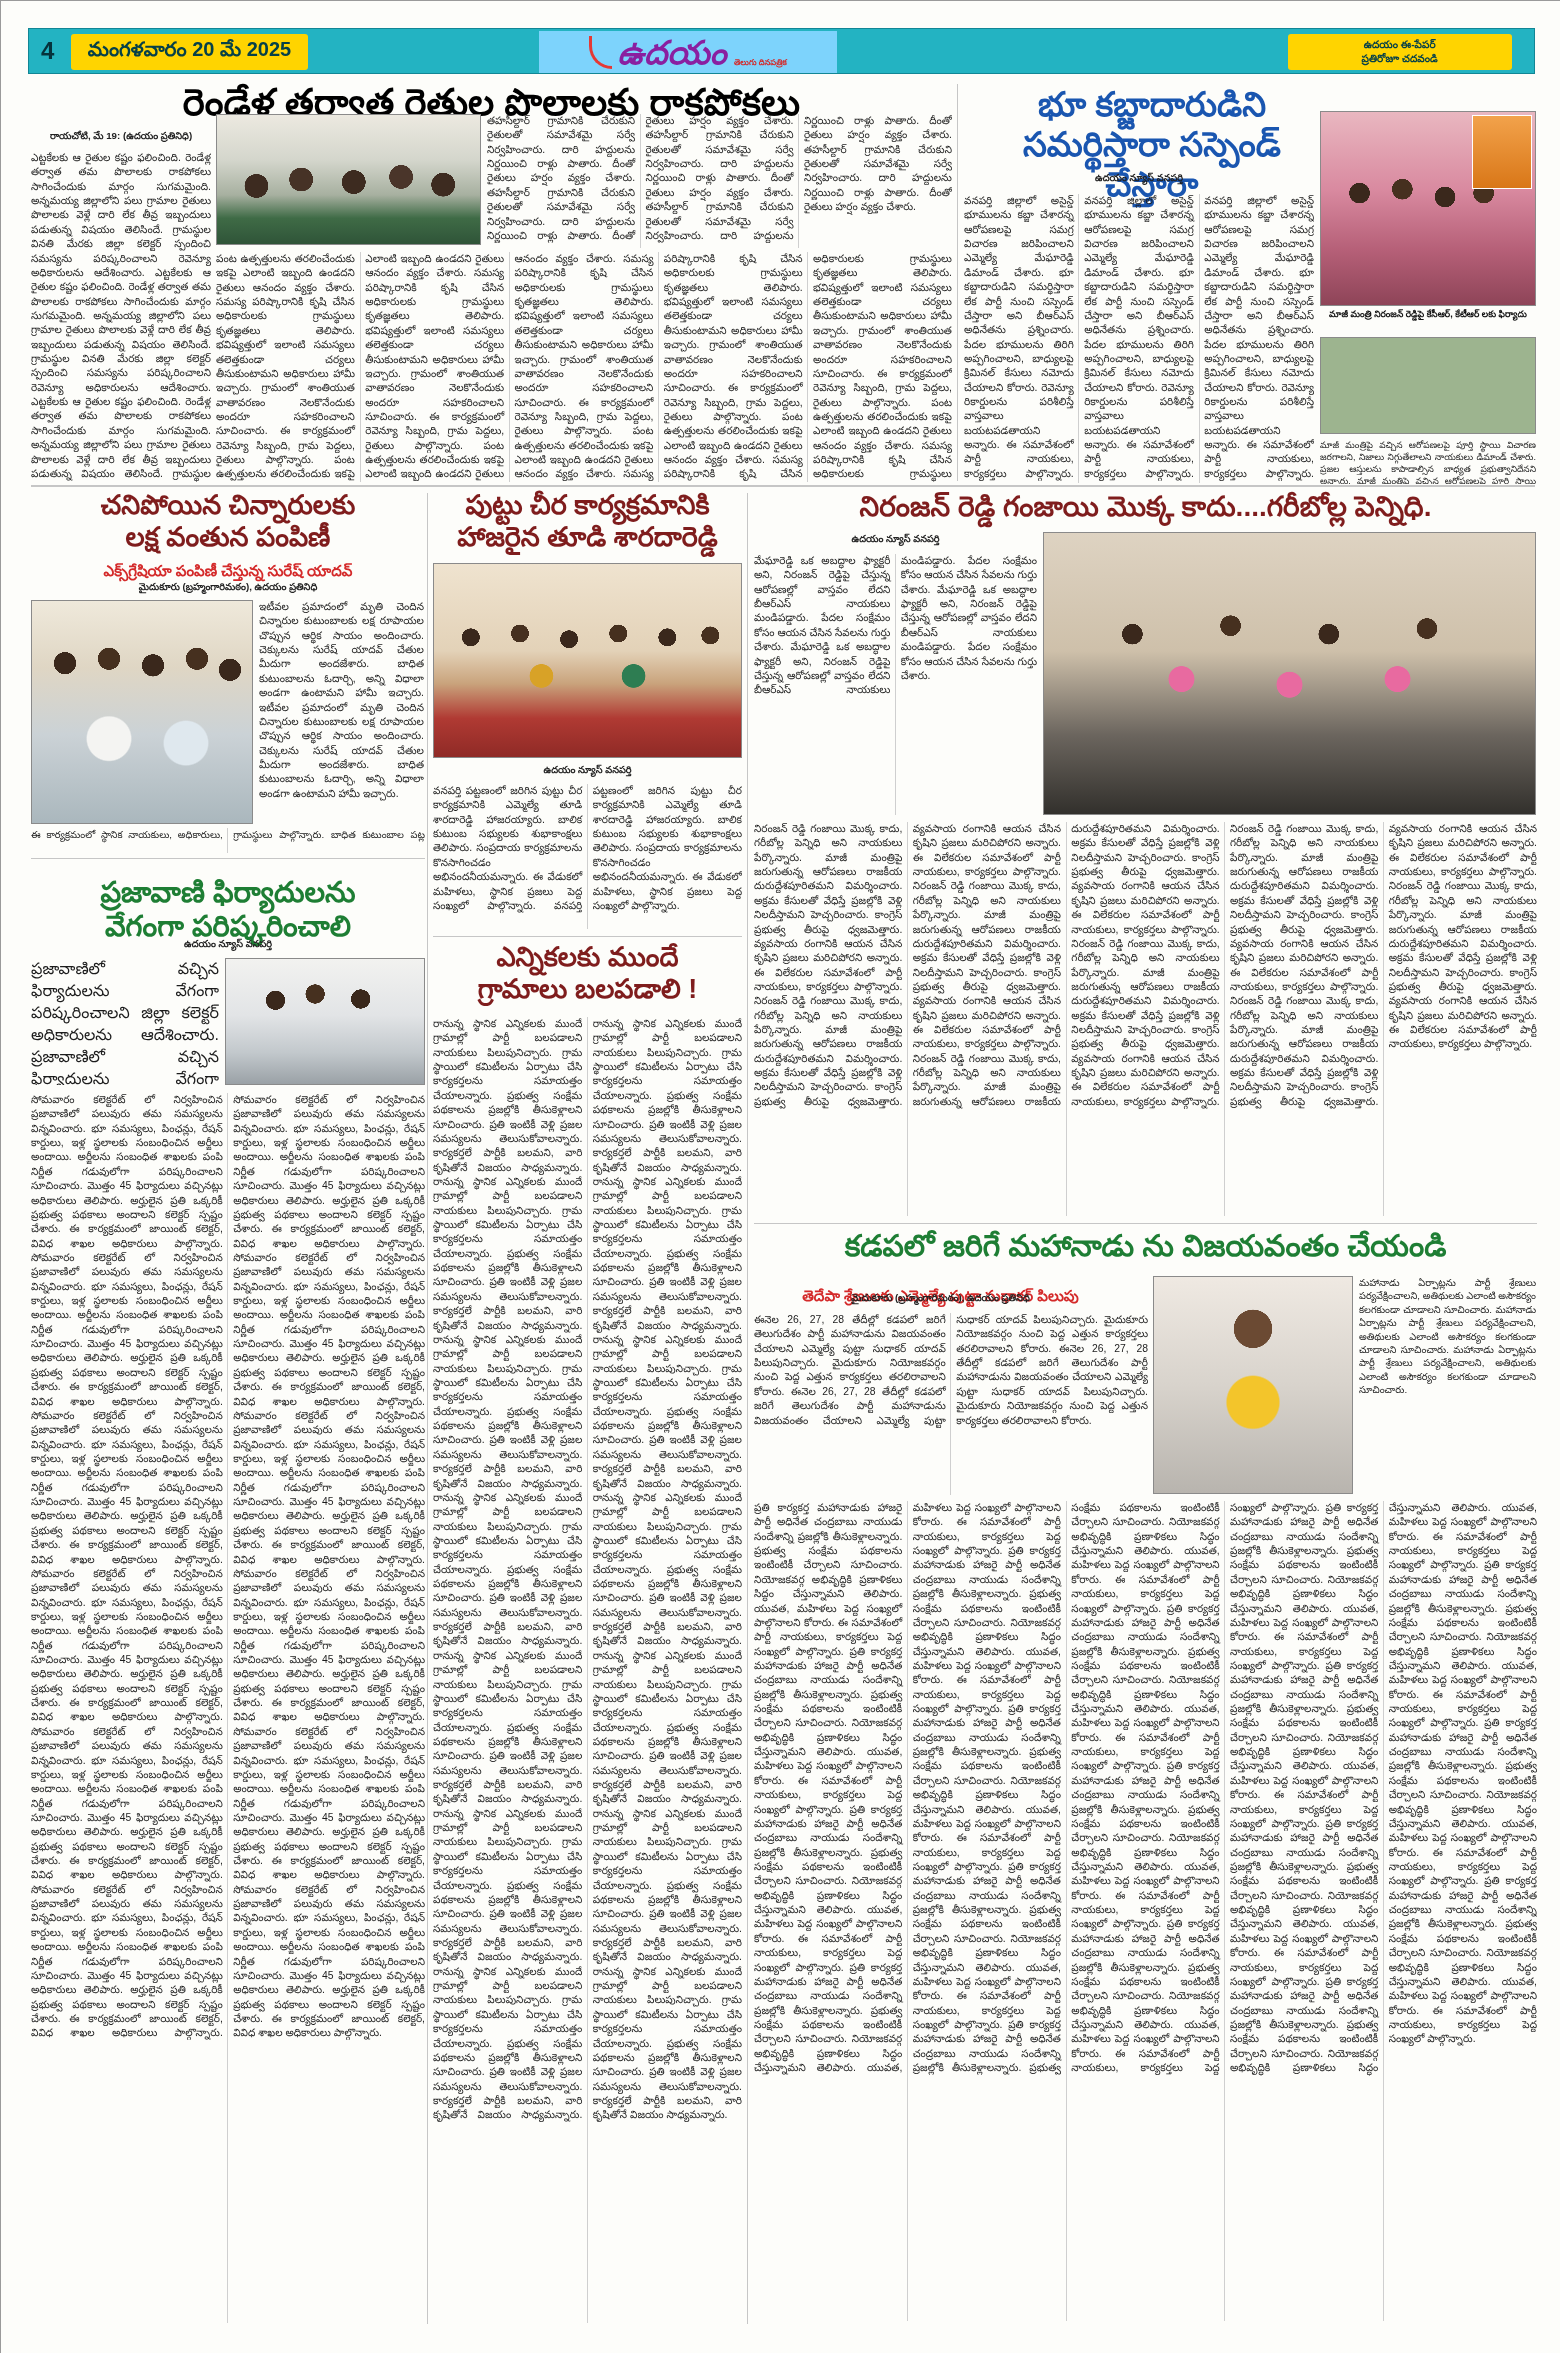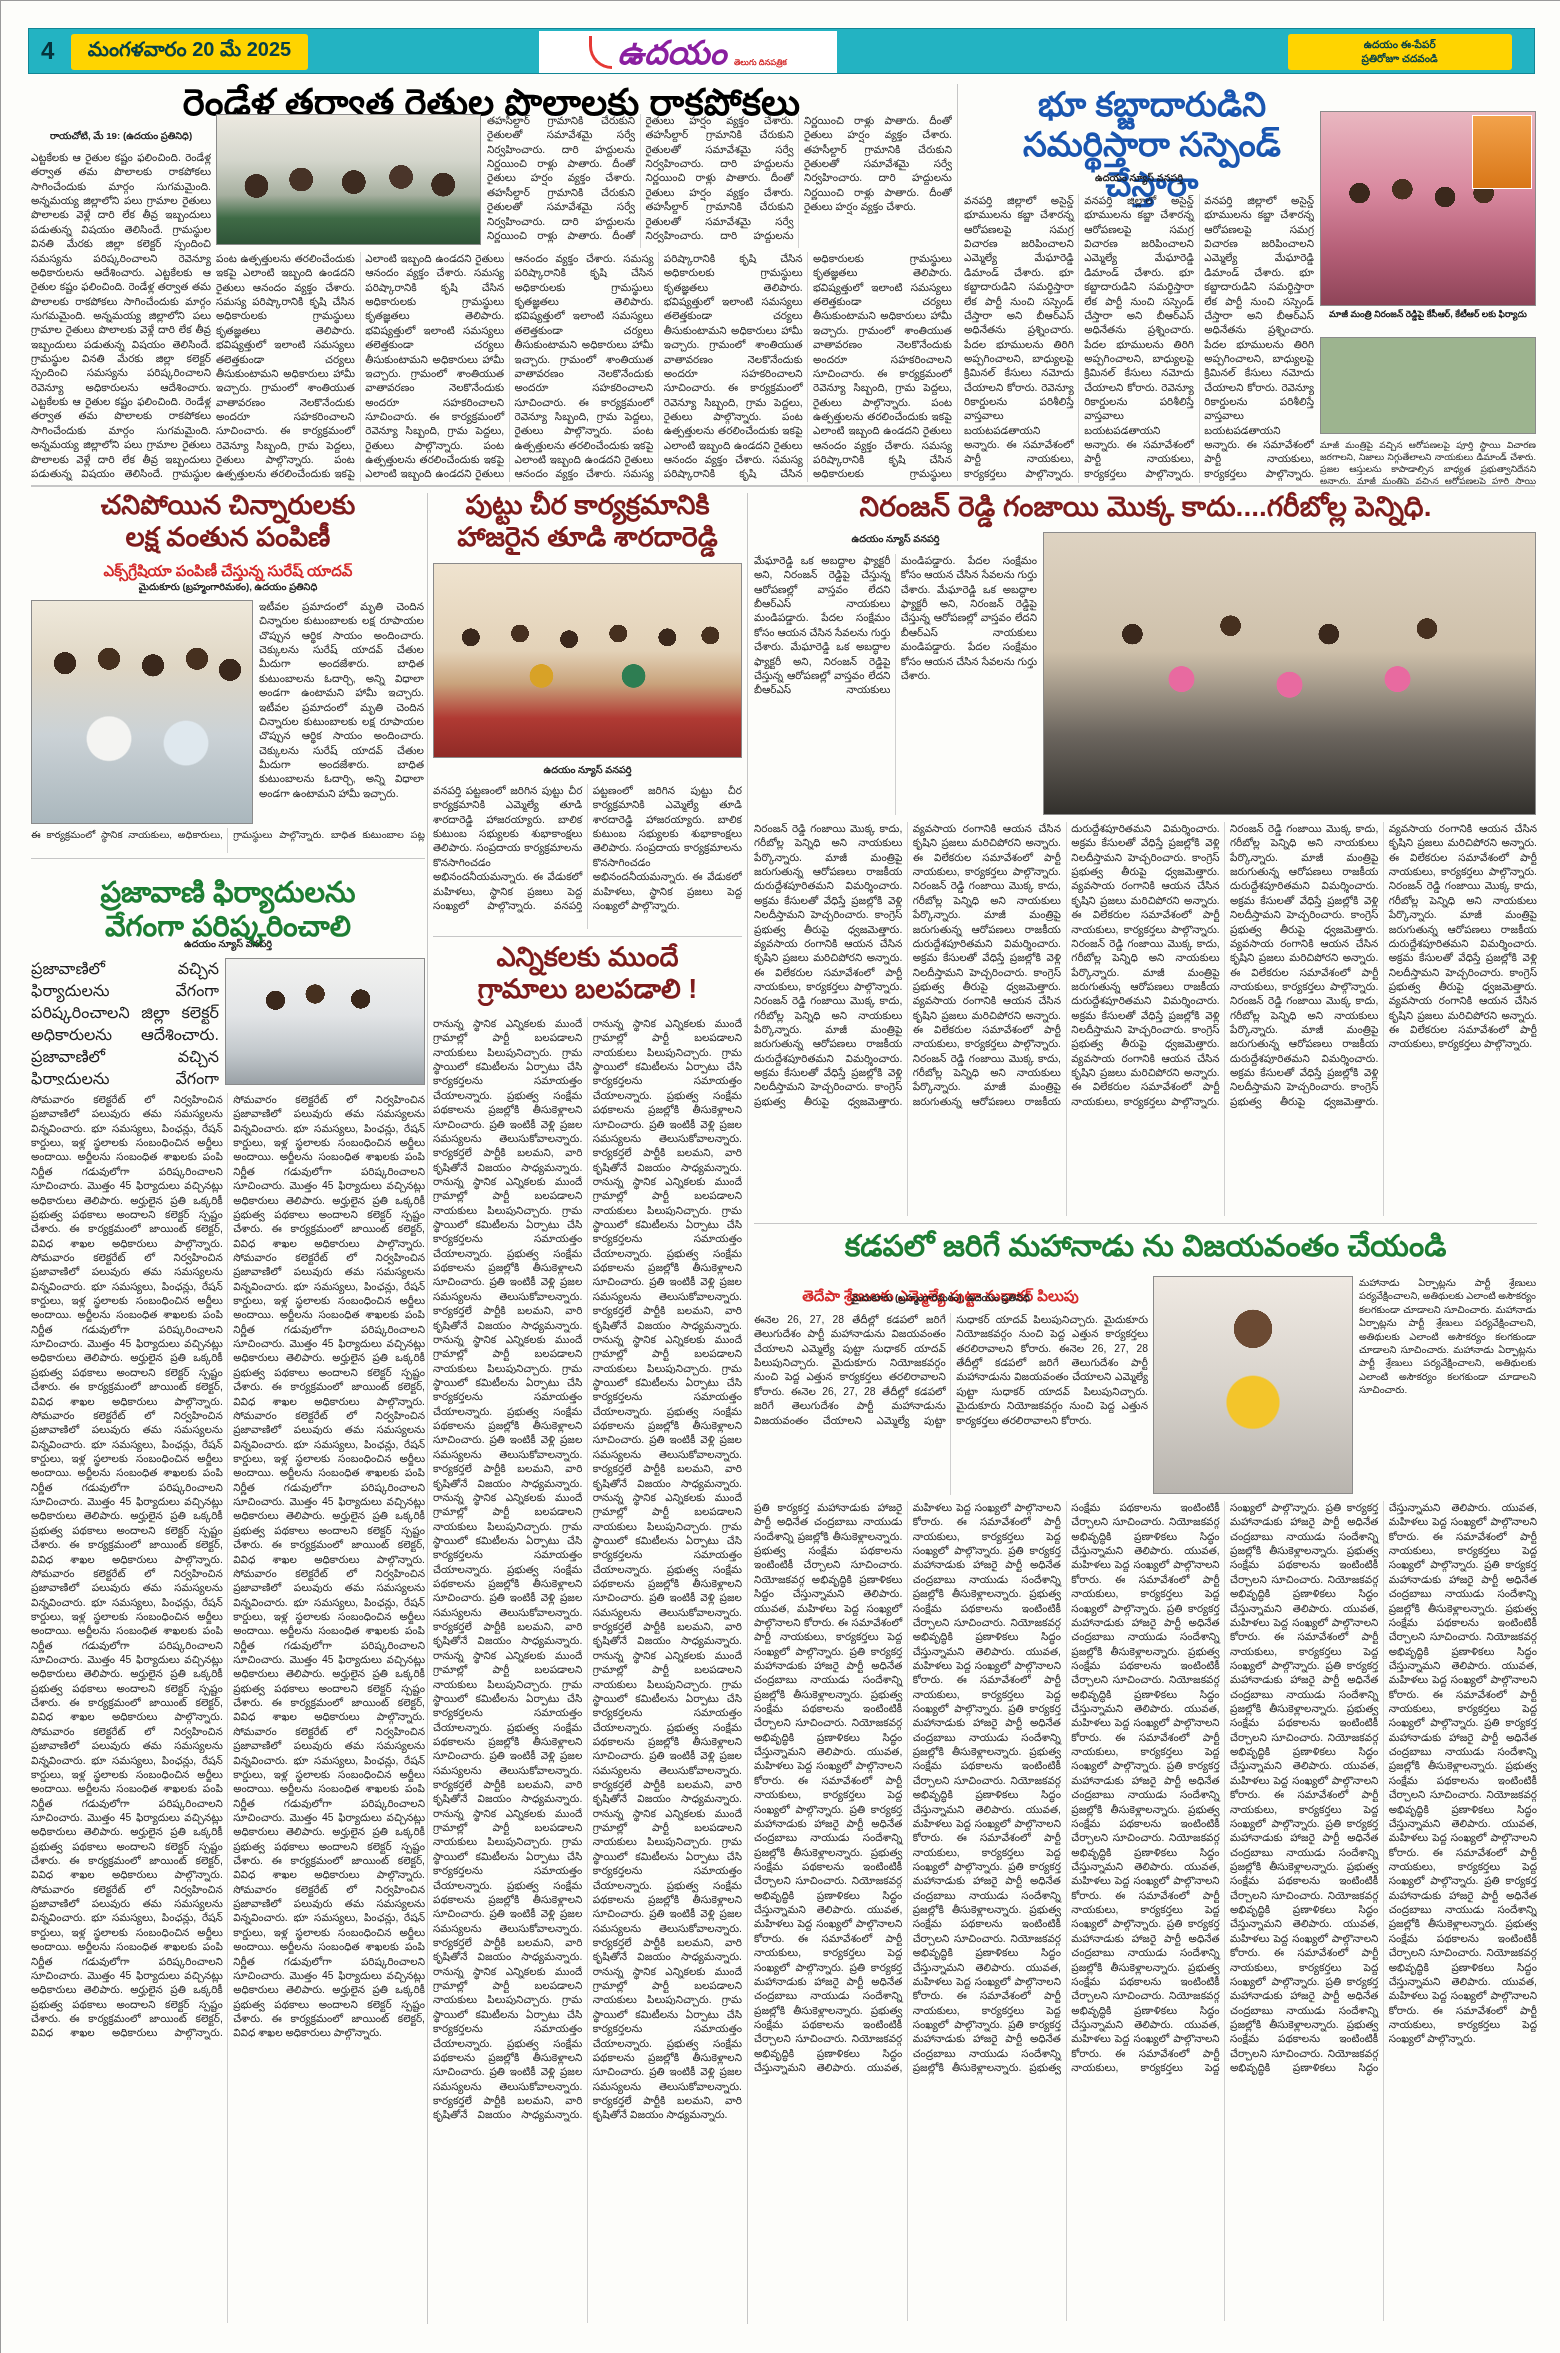--- a/index.html
+++ b/index.html
@@ -13,7 +13,7 @@
   .pagenum{position:absolute;left:12px;top:7.5px;font-size:24px;font-weight:700;color:#05333c;}
   .date-badge{position:absolute;left:42px;top:4.5px;width:237px;height:36px;background:#ffd400;border-radius:3px;
     display:flex;align-items:center;justify-content:center;font-size:20px;font-weight:700;color:#064048;}
-  .masthead-box{position:absolute;left:510px;top:2.2px;width:298px;height:42px;background:#ffffff;
+  .masthead-box{position:absolute;left:510px;top:2.2px;width:298px;height:42px;background:#7dd3fc;
     display:flex;align-items:center;justify-content:center;}
   .swoosh{display:inline-block;width:19.4px;height:30px;border-left:3.7px solid #e53935;border-bottom:3.7px solid #e53935;border-radius:0 0 0 33px;margin-right:6px;}
   .logo{font-size:33px;font-weight:700;font-style:italic;color:#8a1fa0;line-height:1;}

